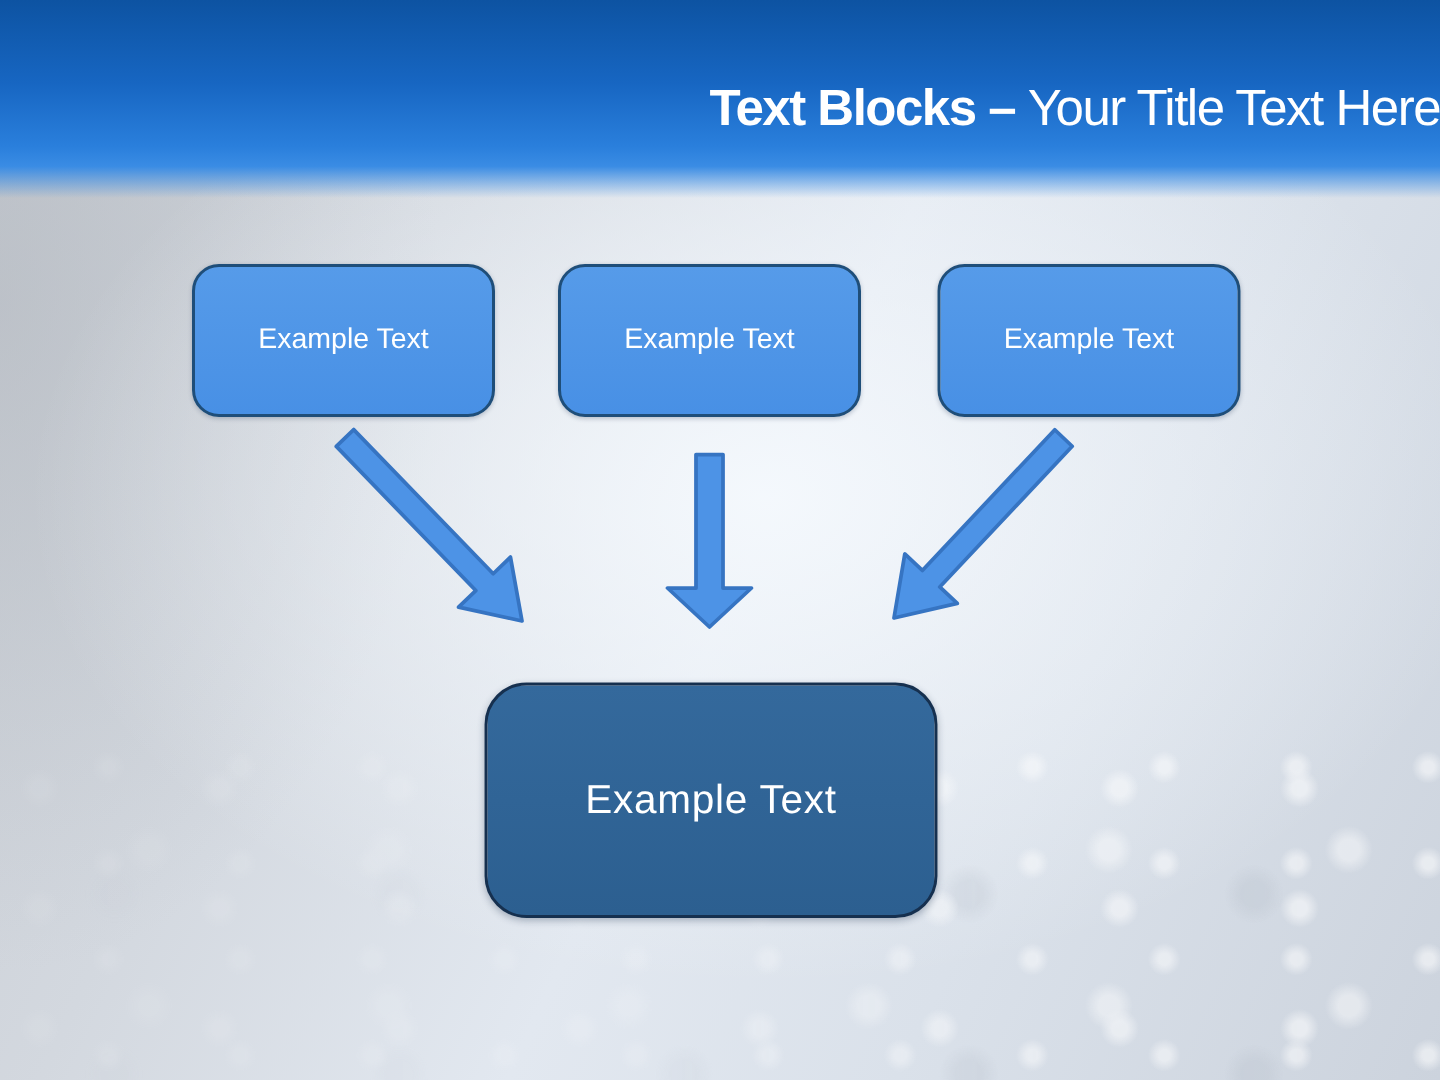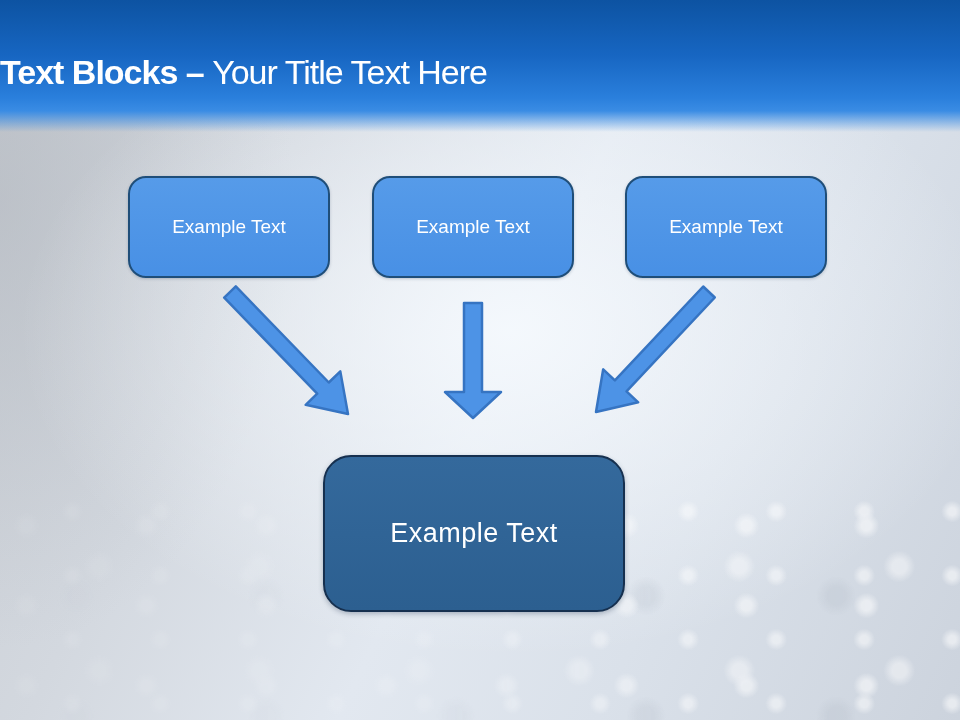--- a/index.html
+++ b/index.html
@@ -29,7 +29,7 @@
                linear-gradient(180deg,#0d53a2 0%,#1766c2 42%,#2a7fdc 74%,#3a8ce4 84%,rgba(130,170,220,0) 100%);
   }
   .slide-title{
-    position:absolute;left:0;top:52px;width:960px;text-align:left;
+    position:absolute;left:0;top:52px;width:960px;text-align:right;
     color:#ffffff;font-size:34px;line-height:40px;letter-spacing:-1px;white-space:nowrap;
   }
   .slide-title .t-bold{font-weight:700;}

